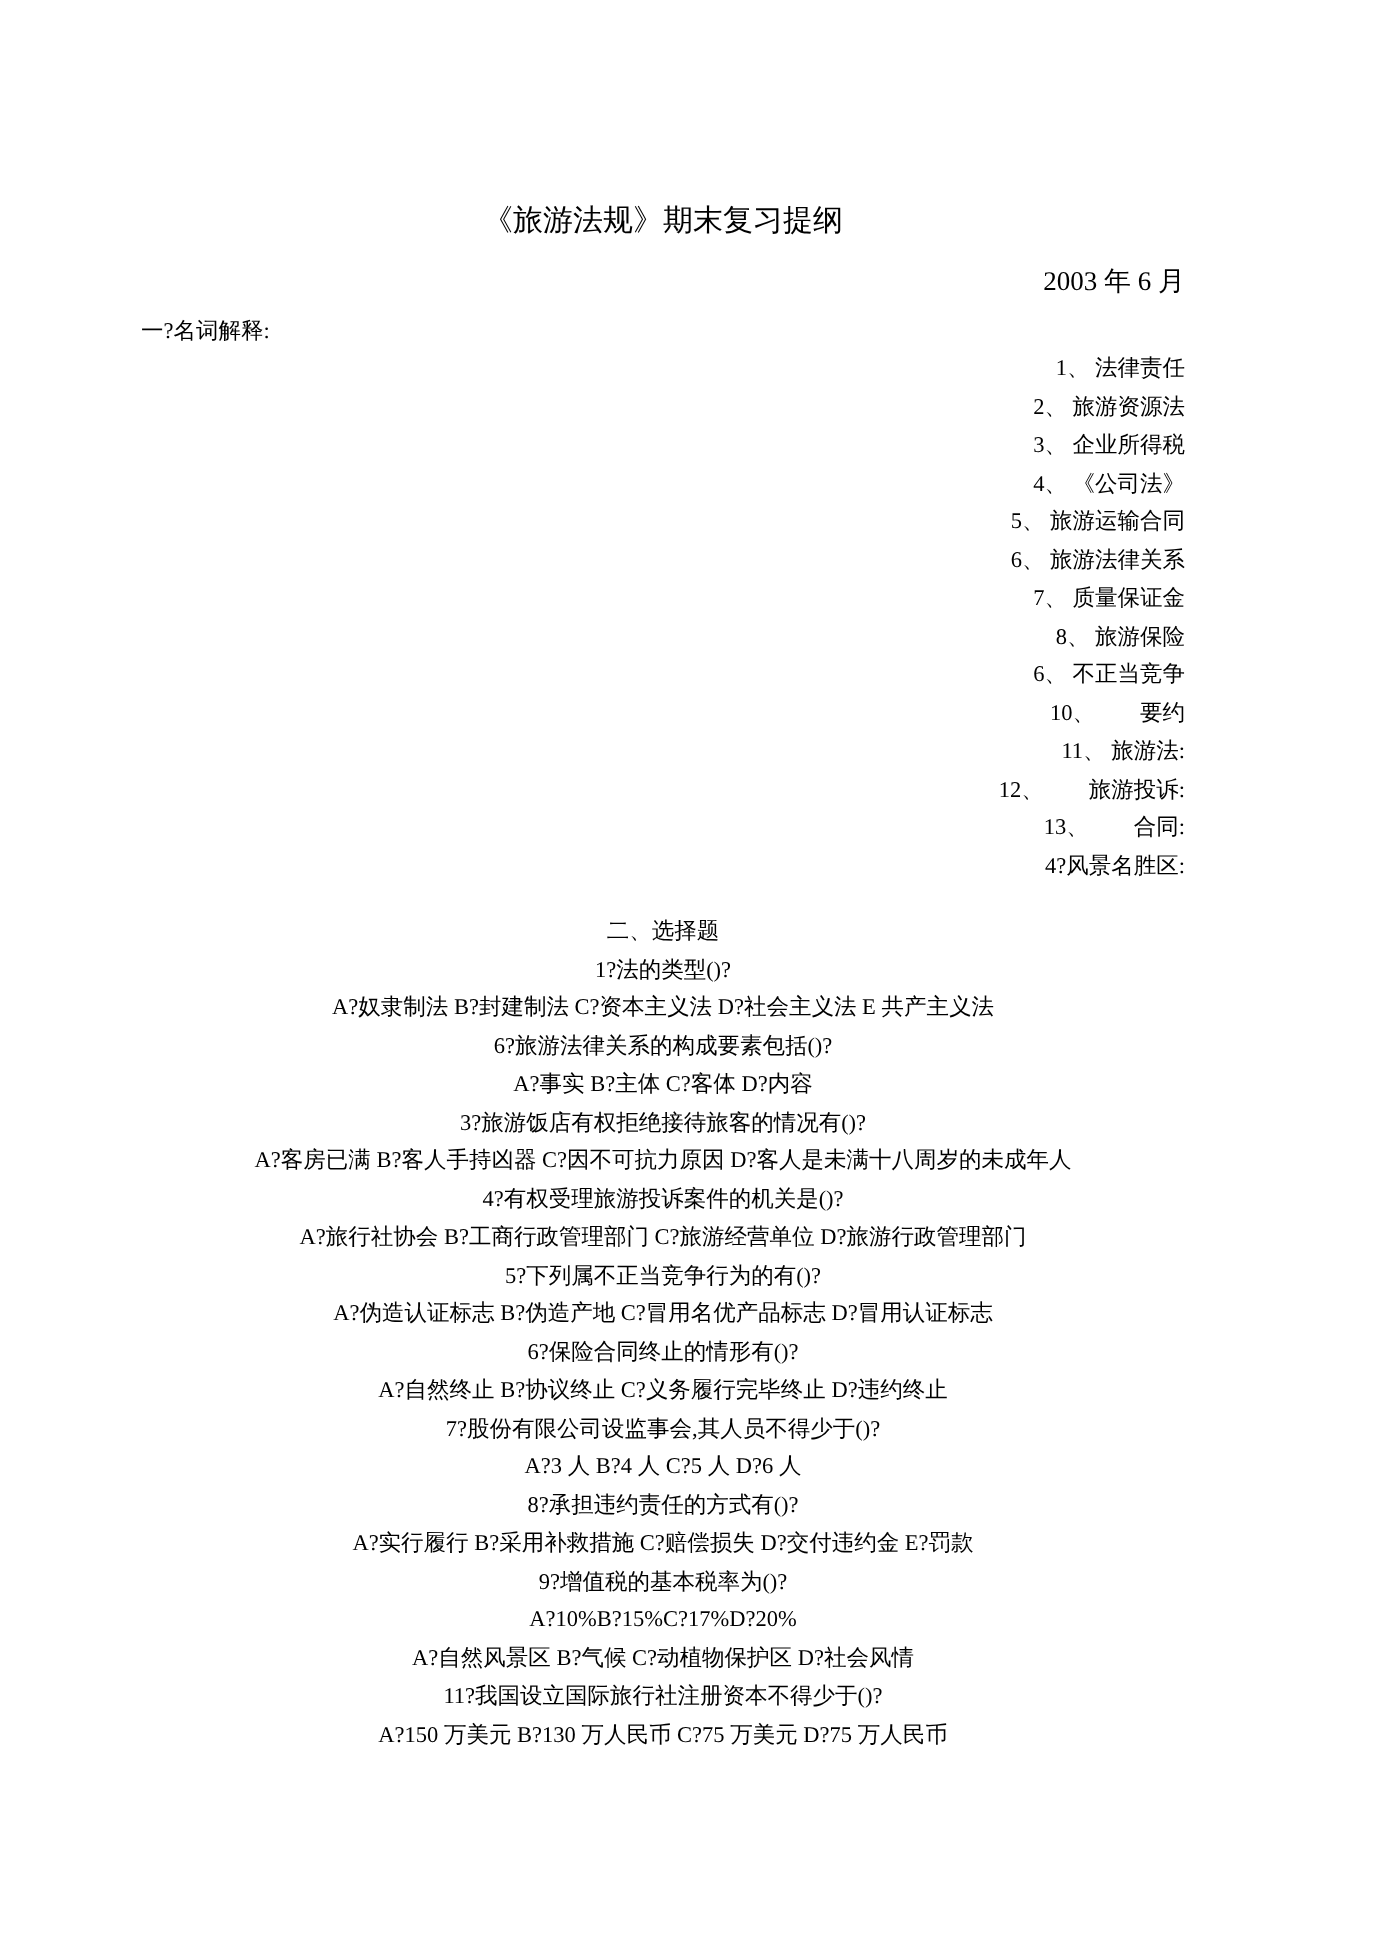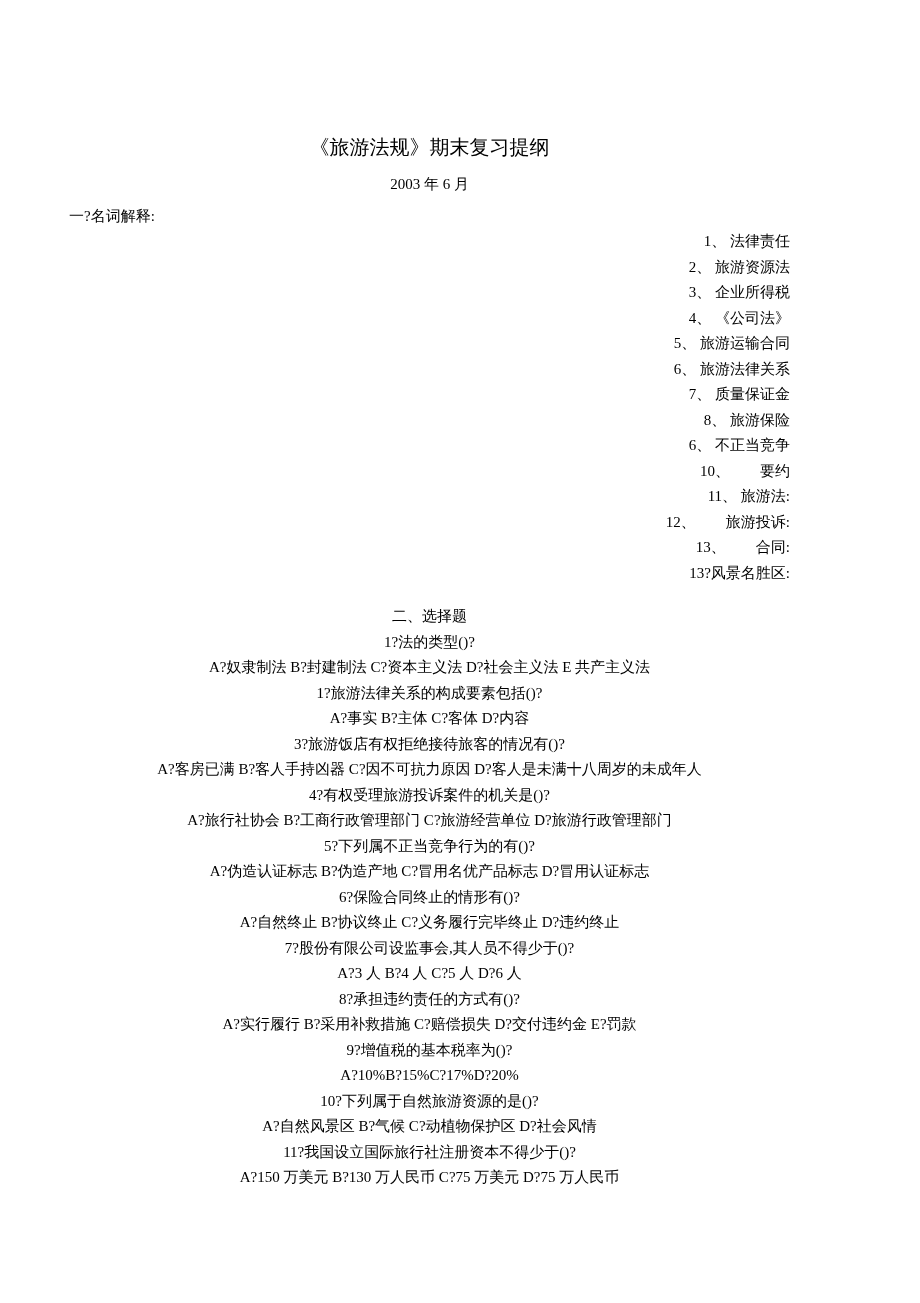--- a/index.html
+++ b/index.html
@@ -11,7 +11,7 @@
     width: 920px;
   }
   .page {
-    padding: 130px 130px 80px 69px;
+    padding: 130px 130px 80px 94px;
     font-size: 15px;
     line-height: 1.7;
   }

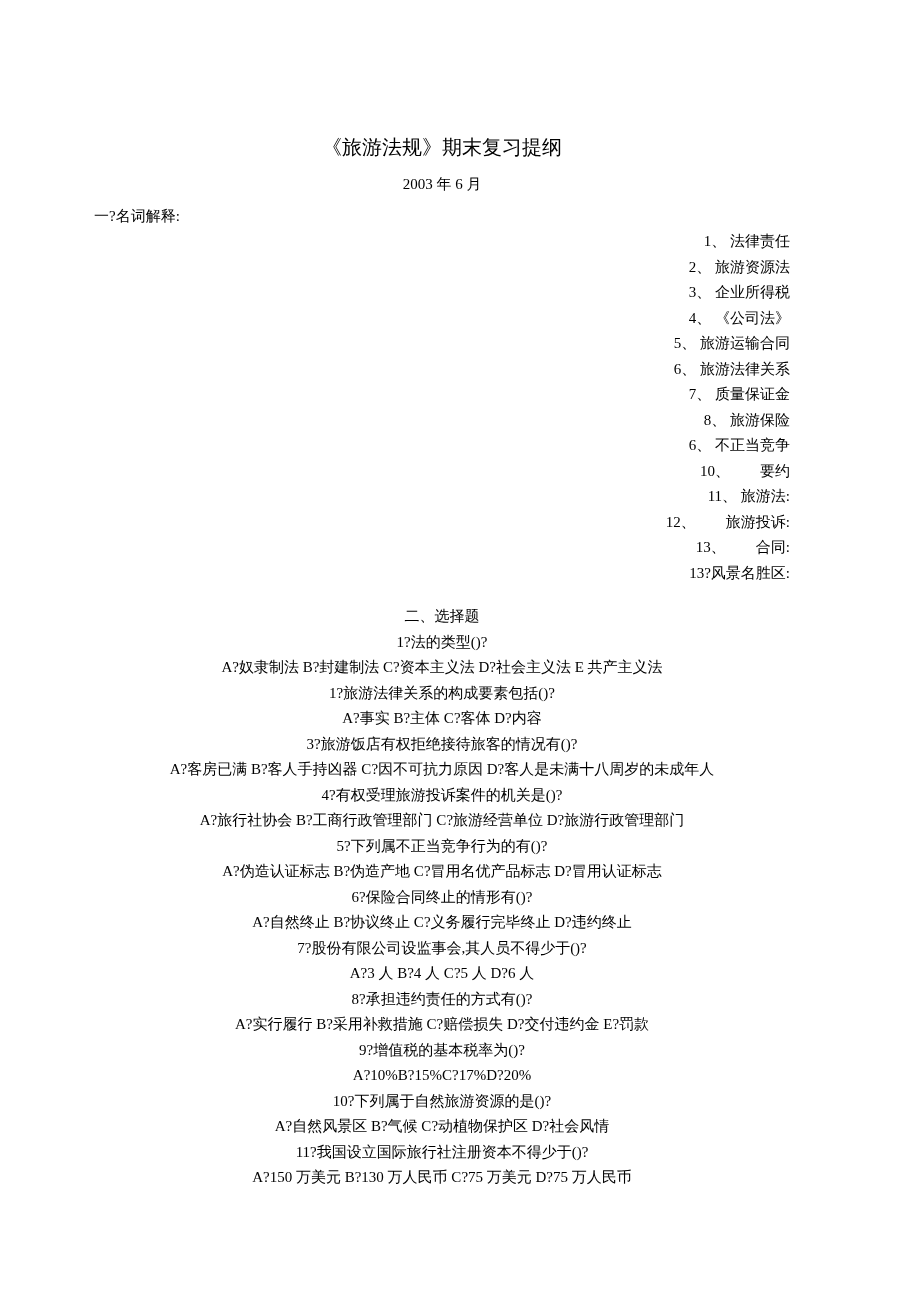--- a/index.html
+++ b/index.html
@@ -21,8 +21,8 @@
     margin-bottom: 8px;
   }
   .date {
-    text-align: center;
-    font-size: 15px;
+    text-align: right;
+    font-size: 18px;
     margin-bottom: 2px;
   }
   .section-h {

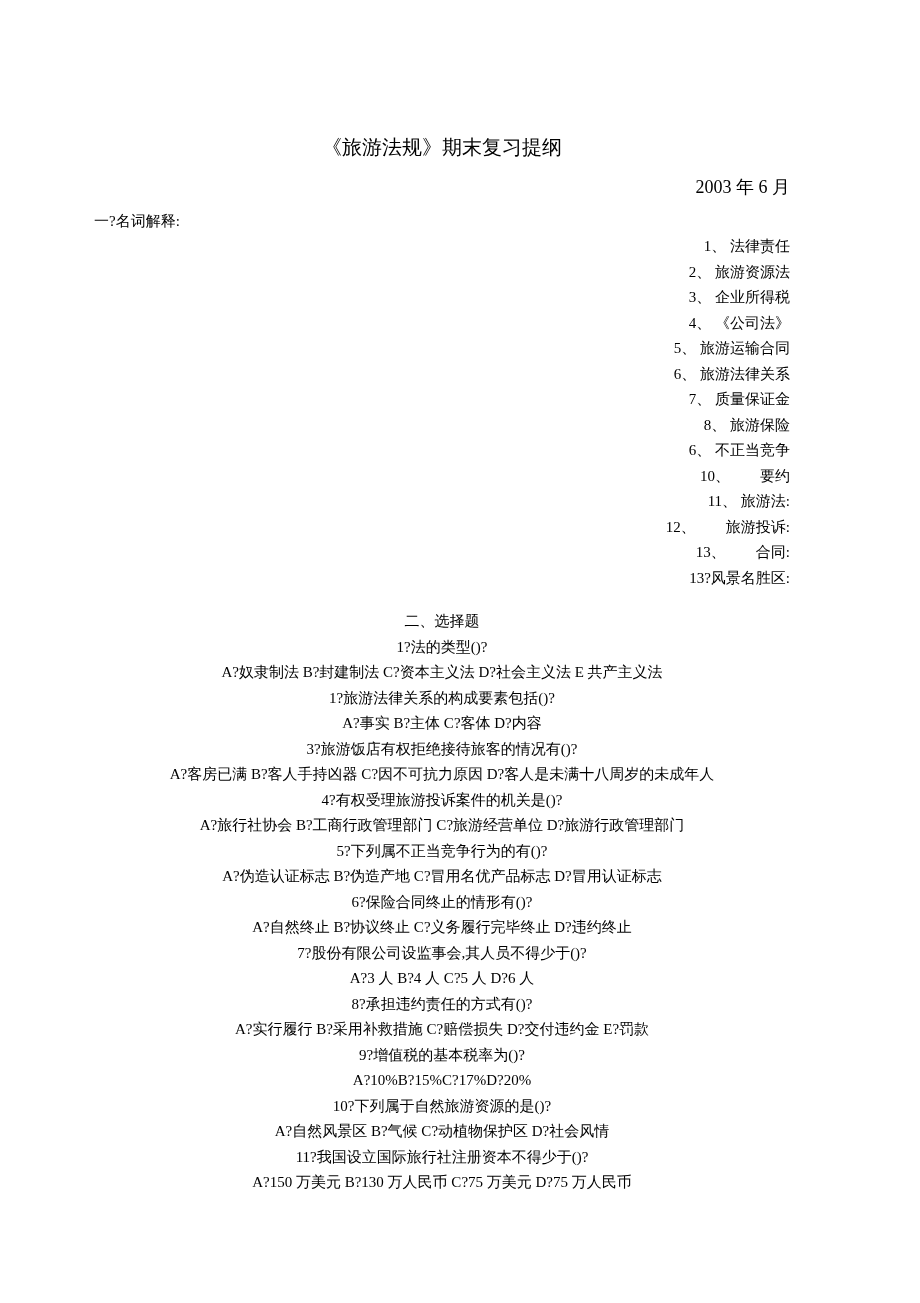--- a/index.html
+++ b/index.html
@@ -55,7 +55,7 @@
     <div class="line">11、 旅游法:</div>
     <div class="line">12、　　旅游投诉:</div>
     <div class="line">13、　　合同:</div>
-    <div class="line">13?风景名胜区:</div>
+    <div class="line">4?风景名胜区:</div>
   </div>
 
   <div class="q-block">

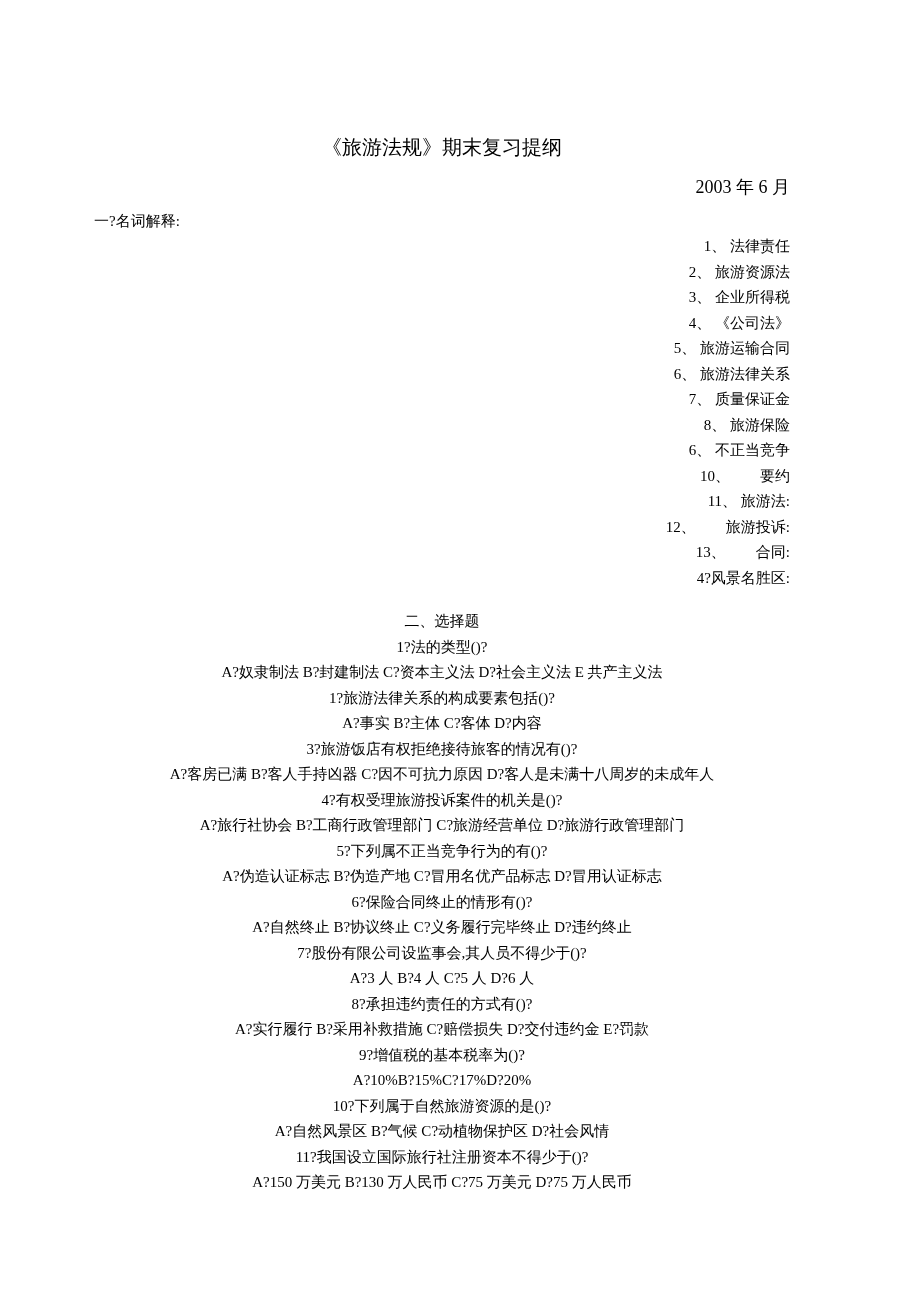--- a/index.html
+++ b/index.html
@@ -62,7 +62,7 @@
     <div class="line">二、选择题</div>
     <div class="line">1?法的类型()?</div>
     <div class="line">A?奴隶制法 B?封建制法 C?资本主义法 D?社会主义法 E 共产主义法</div>
-    <div class="line">1?旅游法律关系的构成要素包括()?</div>
+    <div class="line">6?旅游法律关系的构成要素包括()?</div>
     <div class="line">A?事实 B?主体 C?客体 D?内容</div>
     <div class="line">3?旅游饭店有权拒绝接待旅客的情况有()?</div>
     <div class="line">A?客房已满 B?客人手持凶器 C?因不可抗力原因 D?客人是未满十八周岁的未成年人</div>

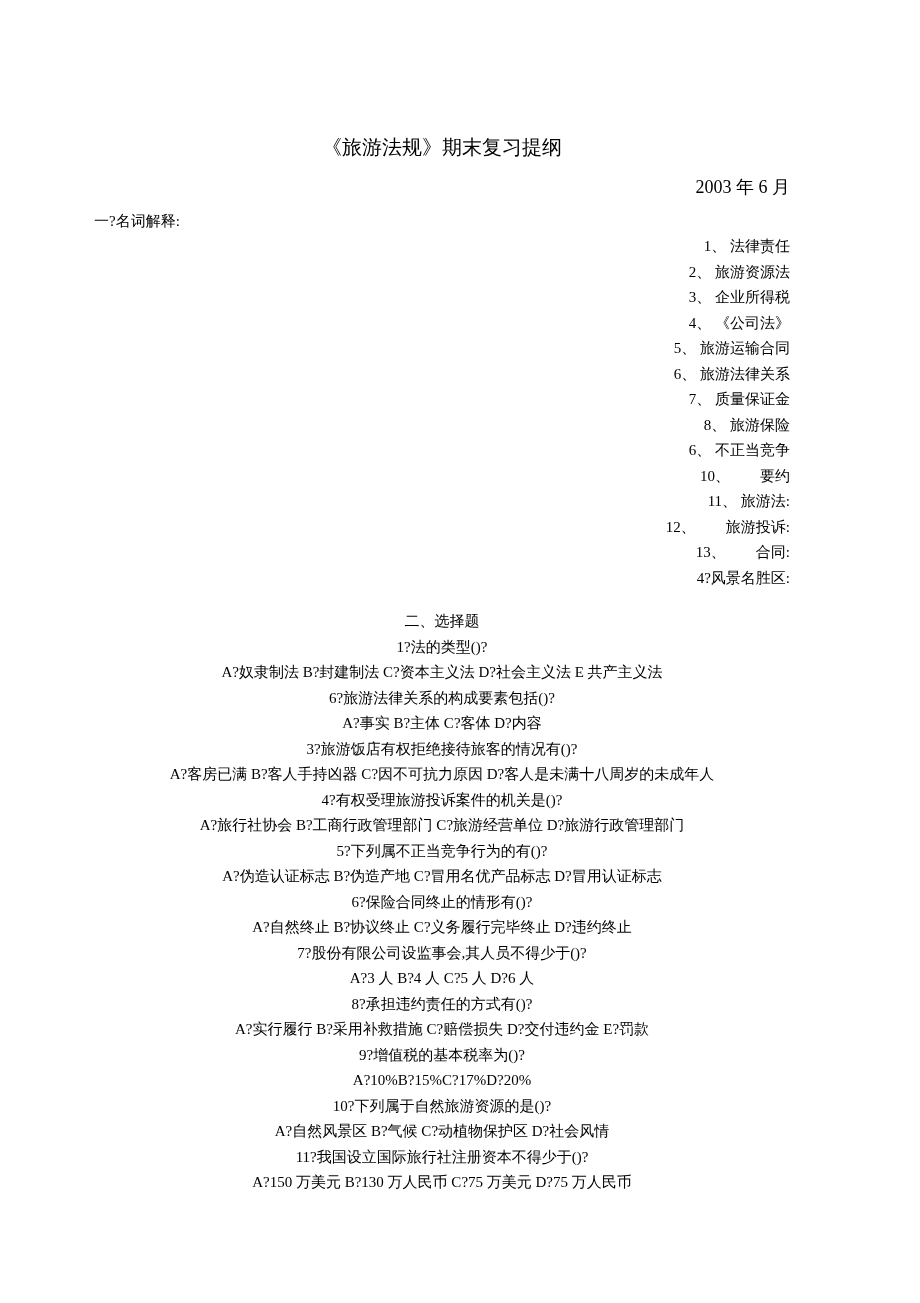--- a/index.html
+++ b/index.html
@@ -78,7 +78,6 @@
     <div class="line">A?实行履行 B?采用补救措施 C?赔偿损失 D?交付违约金 E?罚款</div>
     <div class="line">9?增值税的基本税率为()?</div>
     <div class="line">A?10%B?15%C?17%D?20%</div>
-    <div class="line">10?下列属于自然旅游资源的是()?</div>
     <div class="line">A?自然风景区 B?气候 C?动植物保护区 D?社会风情</div>
     <div class="line">11?我国设立国际旅行社注册资本不得少于()?</div>
     <div class="line">A?150 万美元 B?130 万人民币 C?75 万美元 D?75 万人民币</div>

